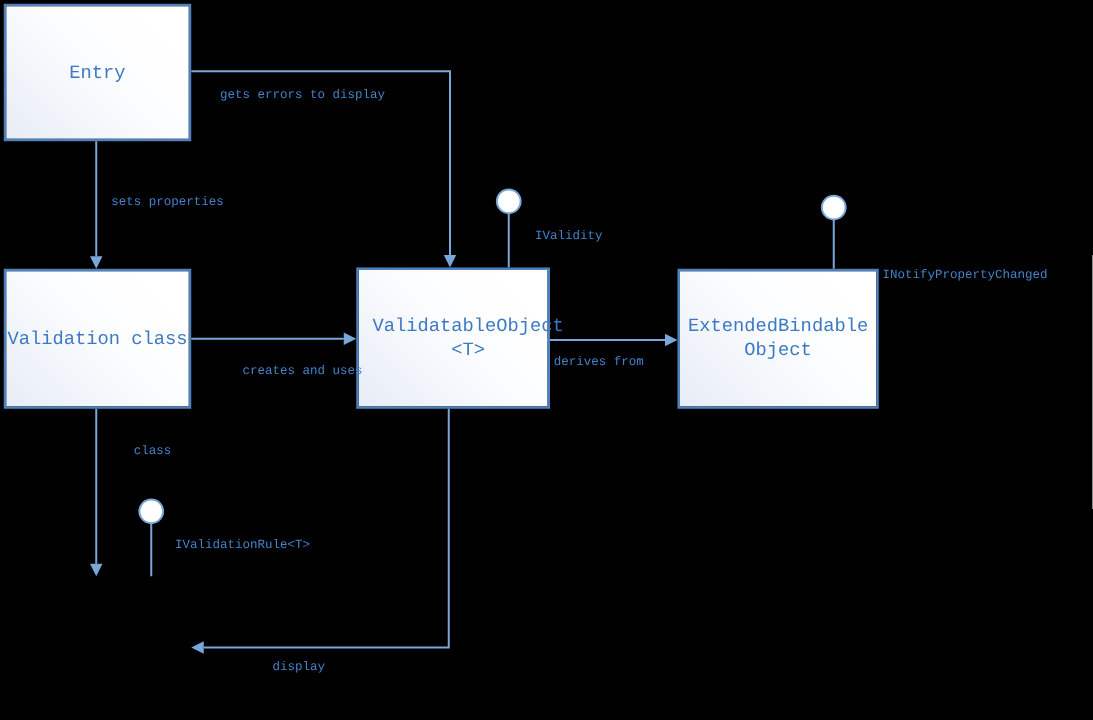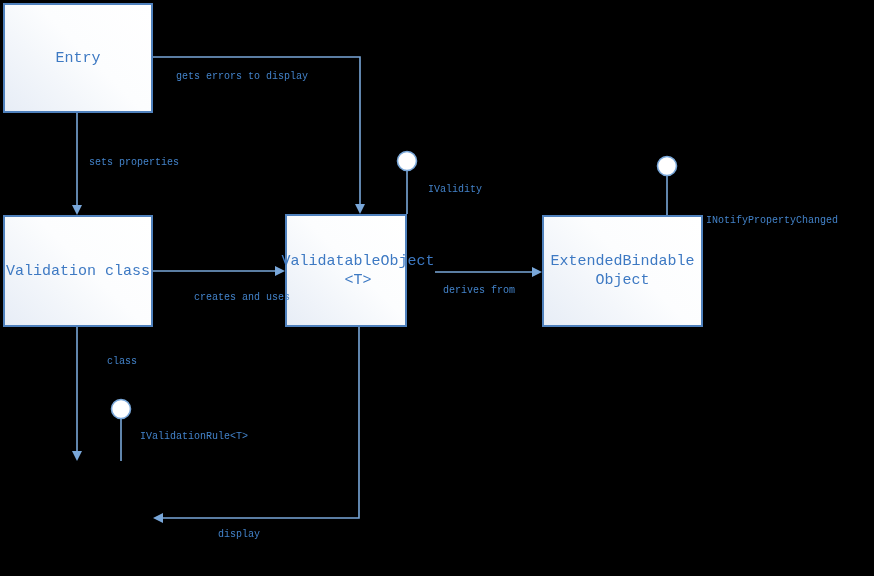--- a/index.html
+++ b/index.html
@@ -92,7 +92,7 @@
     <span class="node-label">Validation class</span>
   </div>
 
-  <div class="node" style="left:285px; top:214px; width:122px; height:113px;padding-left:24px;">
+  <div class="node" style="left:285px; top:214px; width:155px; height:113px;padding-left:24px;">
     <span class="node-label">ValidatableObject
 &lt;T&gt;</span>
   </div>

